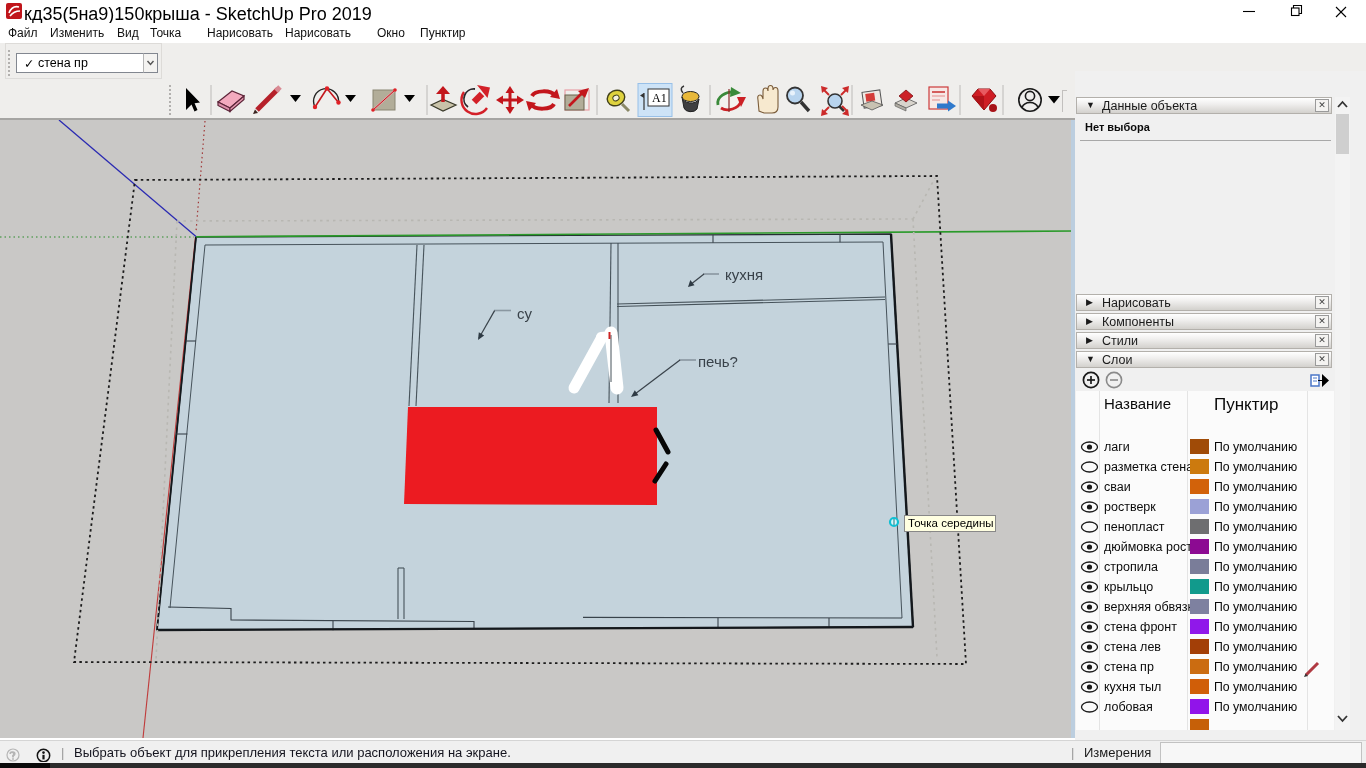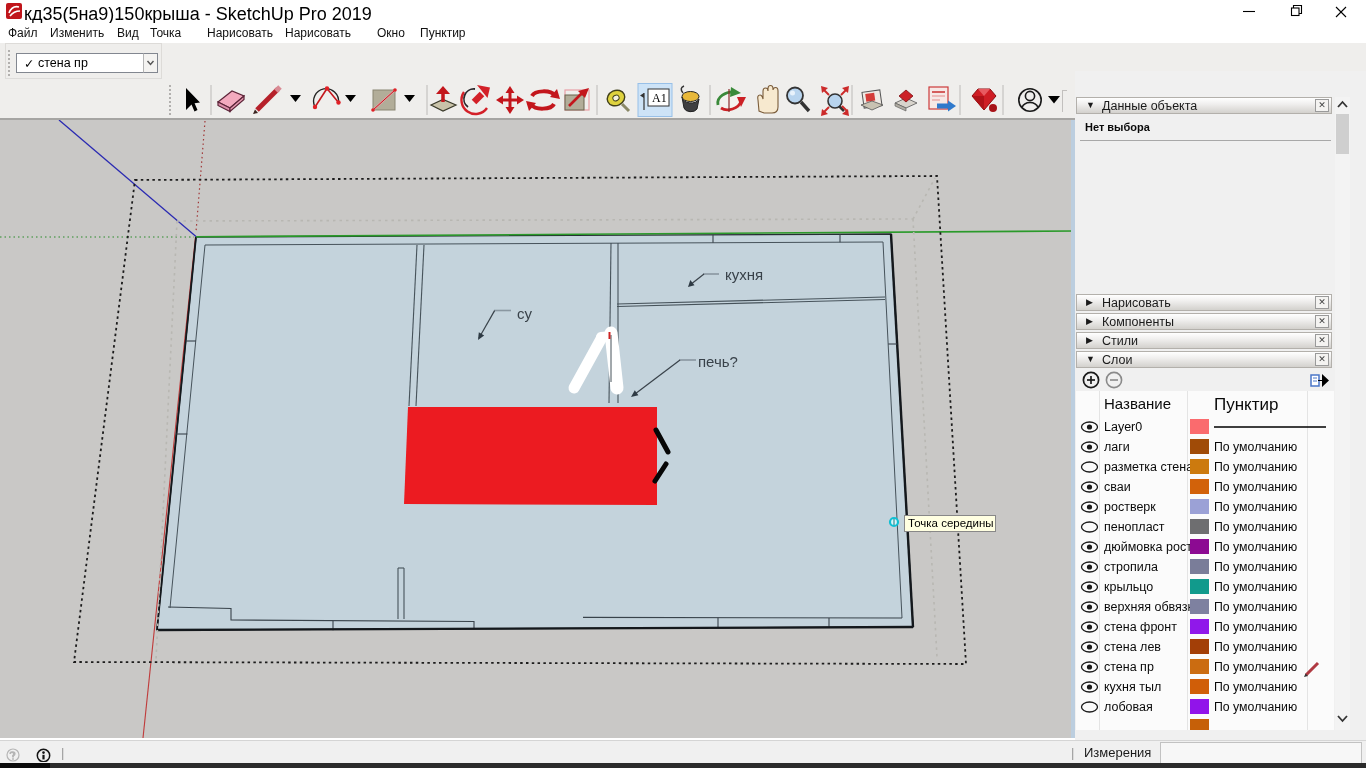--- a/index.html
+++ b/index.html
@@ -379,17 +379,6 @@
 <div class="abs" style="left:29px;top:324px;font-size:15px;color:#0a0a0a">Название</div>
 <div class="abs" style="left:139px;top:324px;font-size:17px;color:#0a0a0a">Пунктир</div>
 <div id="rows" style="position:absolute;left:0;top:0;width:260px;height:659px;overflow:hidden">
-      <div class="lrow" style="top:346px">
-        <svg style="position:absolute;left:4px;top:3px" width="19" height="14">
-          <ellipse cx="9.5" cy="7" rx="8" ry="5" fill="none" stroke="#1a1a1a" stroke-width="1.3"></ellipse>
-          <circle cx="9.5" cy="7" r="2.6" fill="#1a1a1a"></circle>
-        </svg>
-        <span class="lname">Layer0</span>
-        <span class="sw" style="background:#fa6b6e"></span>
-        <svg style="position:absolute;left:138px;top:0" width="115" height="20">
-          <line x1="0" y1="10" x2="112" y2="10" stroke="#000" stroke-width="1.6"></line>
-        </svg>
-      </div>
       <div class="lrow" style="top:366px">
         <svg style="position:absolute;left:4px;top:3px" width="19" height="14">
           <ellipse cx="9.5" cy="7" rx="8" ry="5" fill="none" stroke="#1a1a1a" stroke-width="1.3"></ellipse>

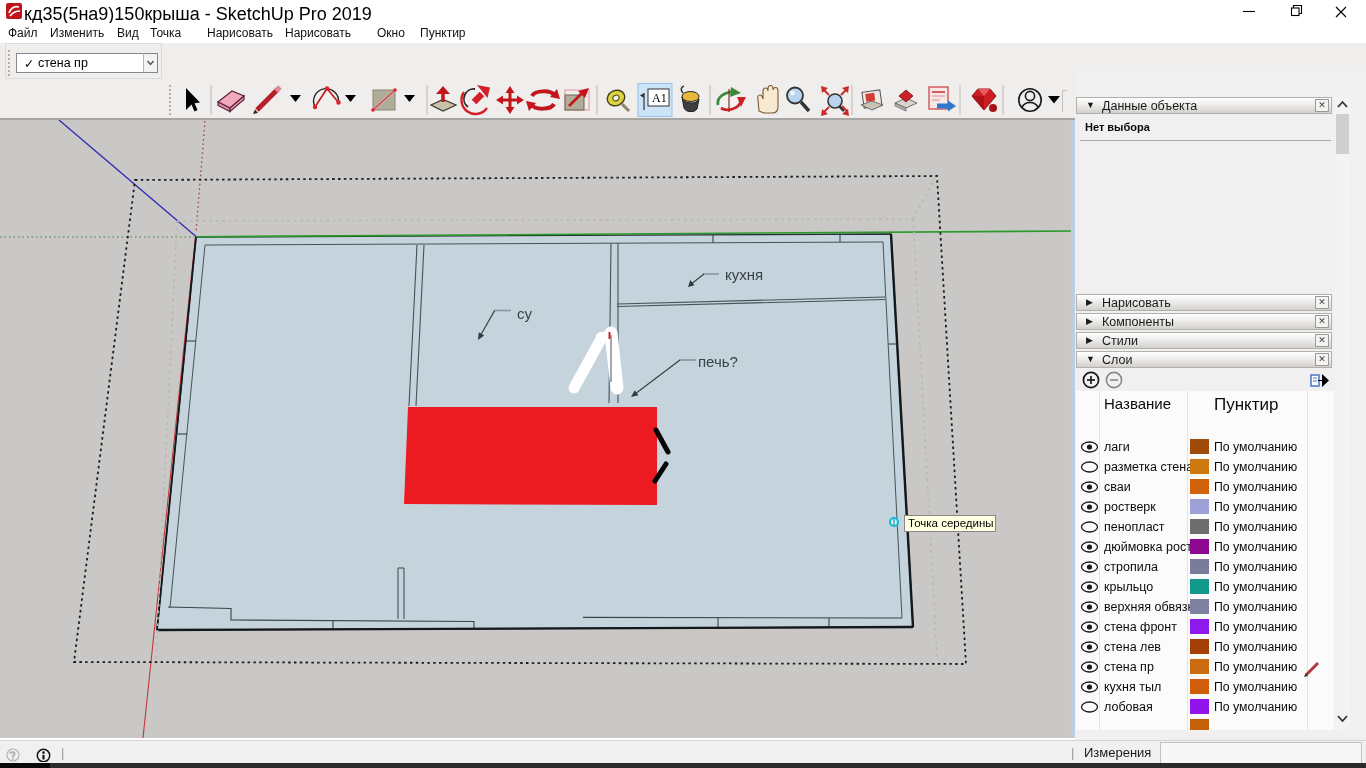--- a/index.html
+++ b/index.html
@@ -533,6 +533,7 @@
       <path d="M36.4 6.8 h2.2 v4.6 h-2.2 z" fill="#141414"></path>
     </svg>
 <span class="abs" style="left:61px;top:4px;color:#999">|</span>
+<span class="abs" style="left:74px;top:4px;color:#14141e">Выбрать объект для прикрепления текста или расположения на экране.</span>
 <span class="abs" style="left:1071px;top:4px;color:#999">|</span>
 <span class="abs" style="left:1084px;top:4px">Измерения</span>
 </div>

